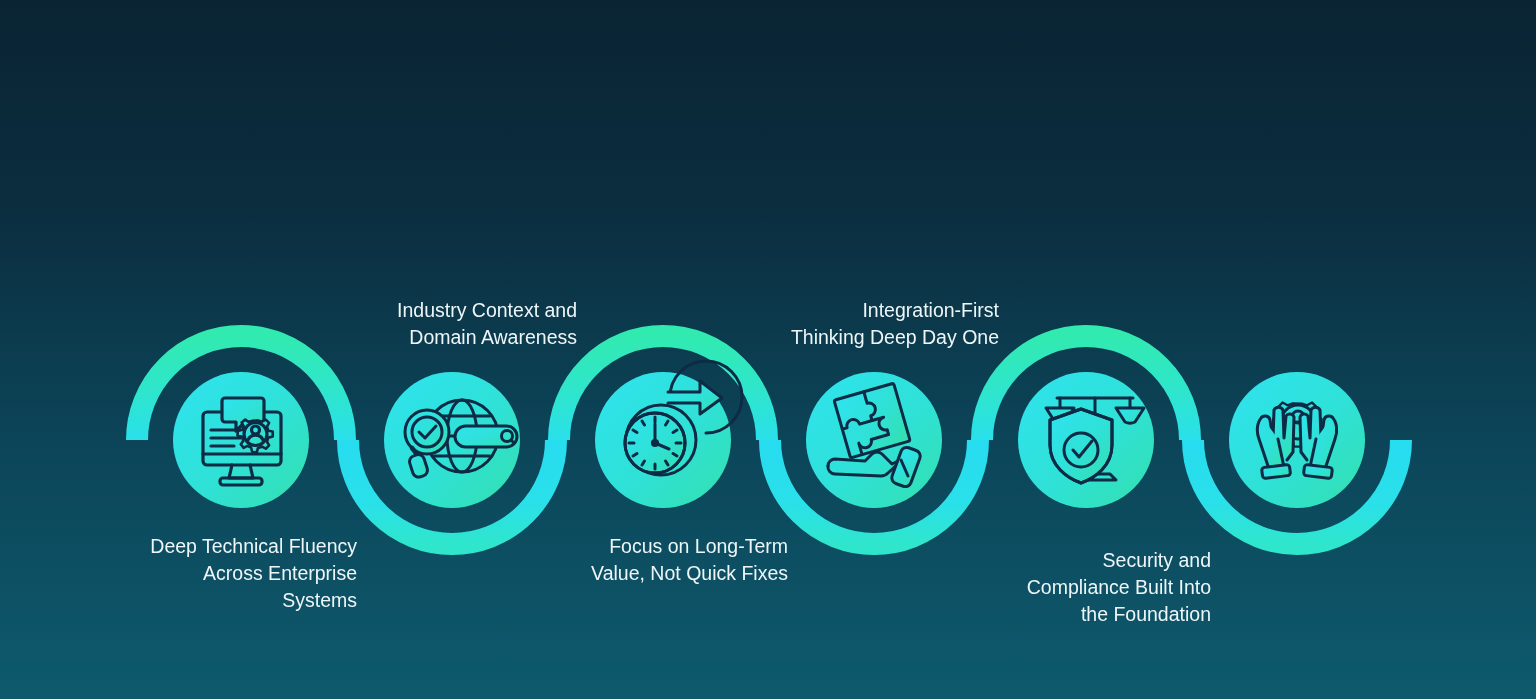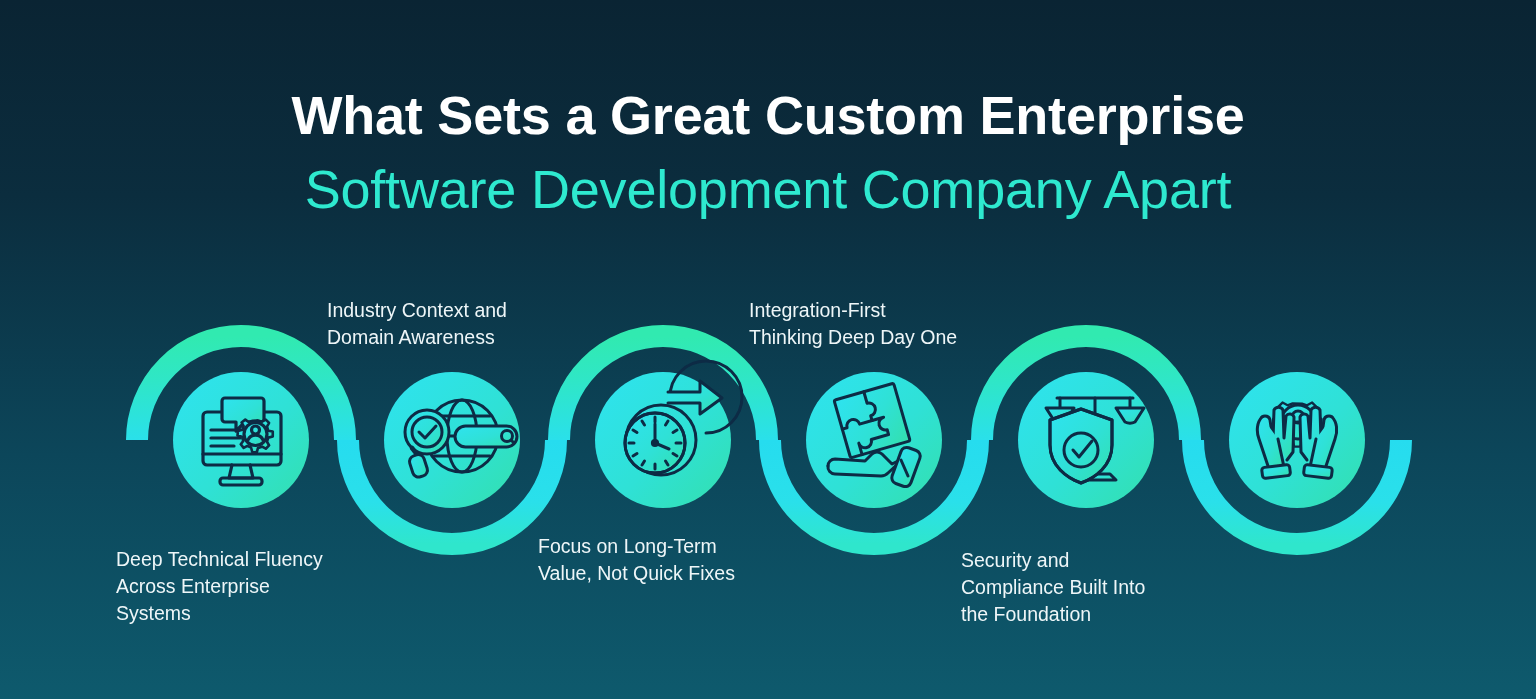--- a/index.html
+++ b/index.html
@@ -252,10 +252,6 @@
     </g>
   </svg>
 
-  <div class="title-block">
-    <span class="title-line1">What Sets a Great Custom Enterprise</span>
-    <span class="title-line2">Software Development Company Apart</span>
-  </div>
 
   <div class="step-label label-below" style="left:116px; top:533px;margin-top:13px;">Deep Technical Fluency
 Across Enterprise

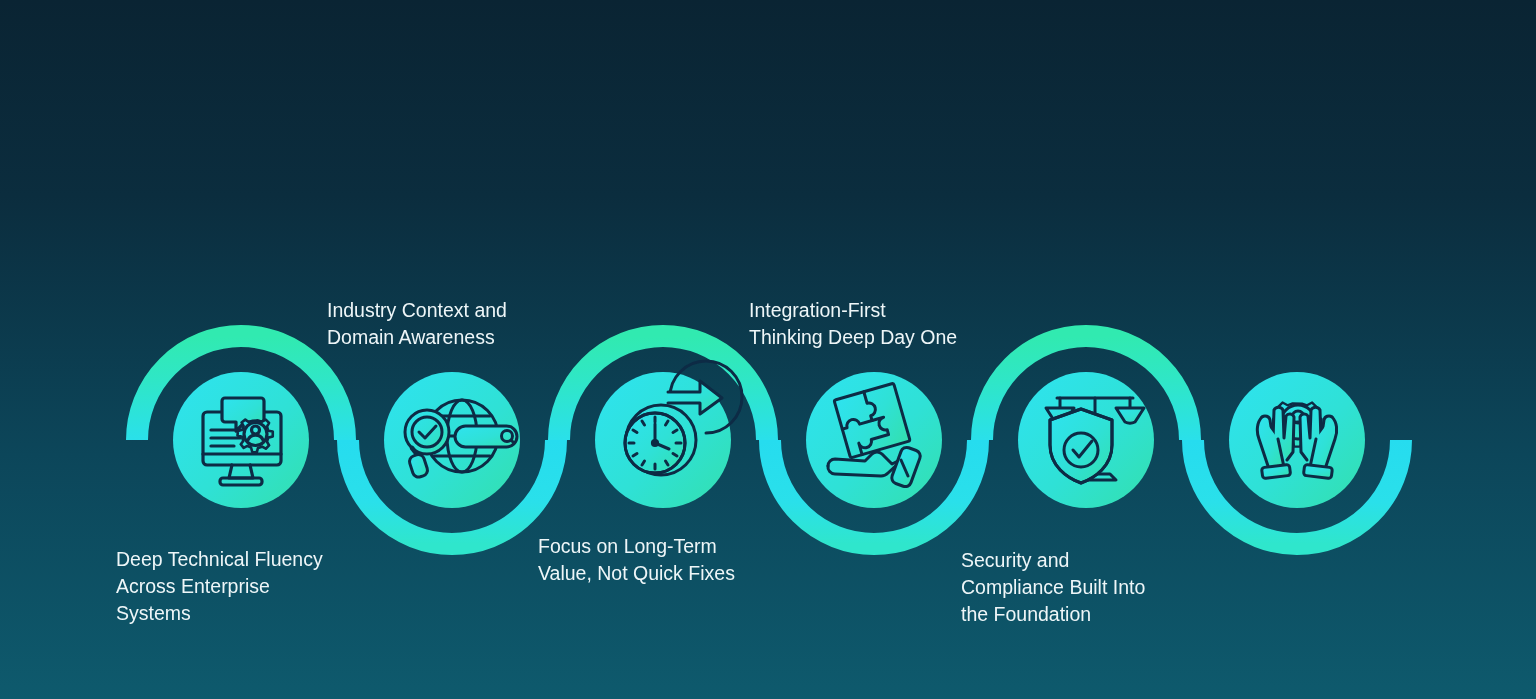--- a/index.html
+++ b/index.html
@@ -55,7 +55,7 @@
   .step-label {
     position: absolute;
     width: 250px;
-    text-align: left;
+    text-align: right;
     color: #eef6f8;
     font-size: 19.5px;
     line-height: 27px;

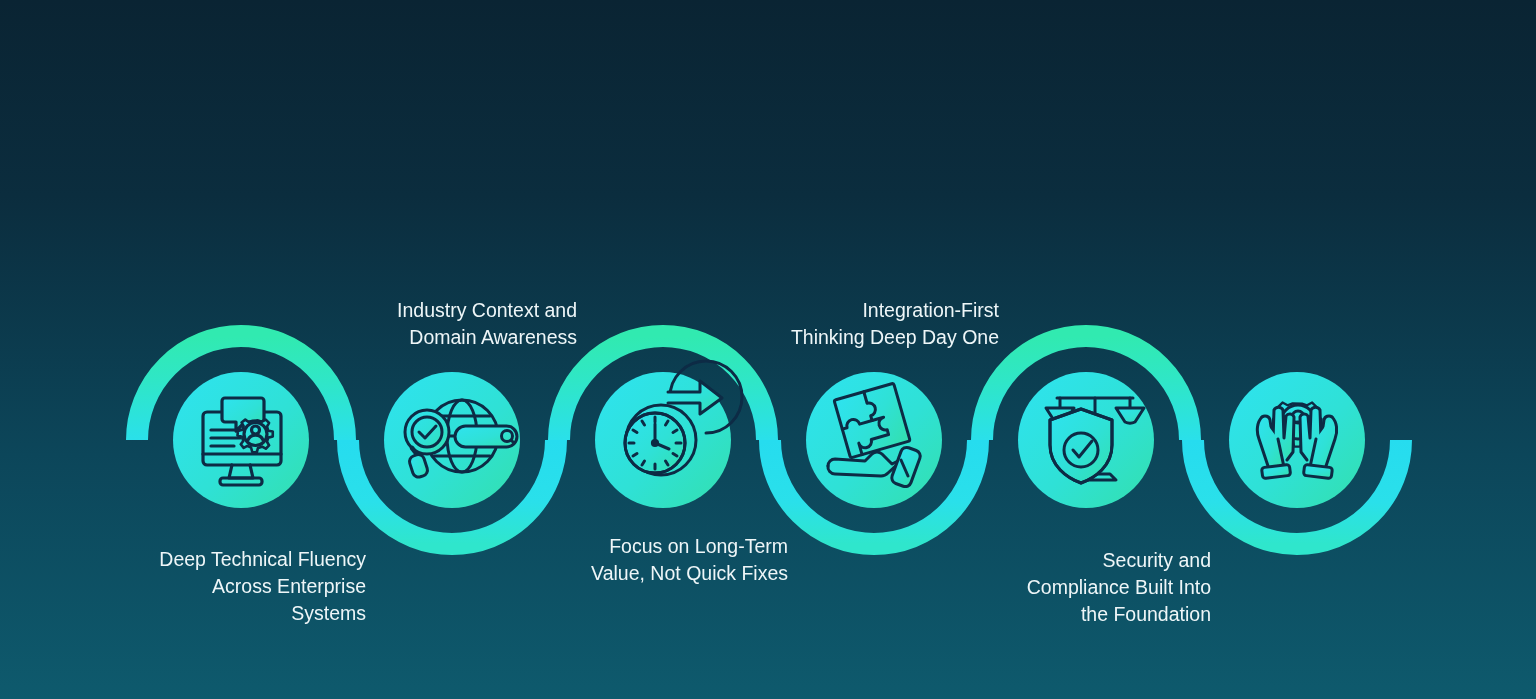--- a/index.html
+++ b/index.html
@@ -253,7 +253,7 @@
   </svg>
 
 
-  <div class="step-label label-below" style="left:116px; top:533px;margin-top:13px;">Deep Technical Fluency
+  <div class="step-label label-below" style="left:107px; top:533px;">Deep Technical Fluency
 Across Enterprise
 Systems</div>
   <div class="step-label label-above" style="left:327px; top:297px;">Industry Context and

